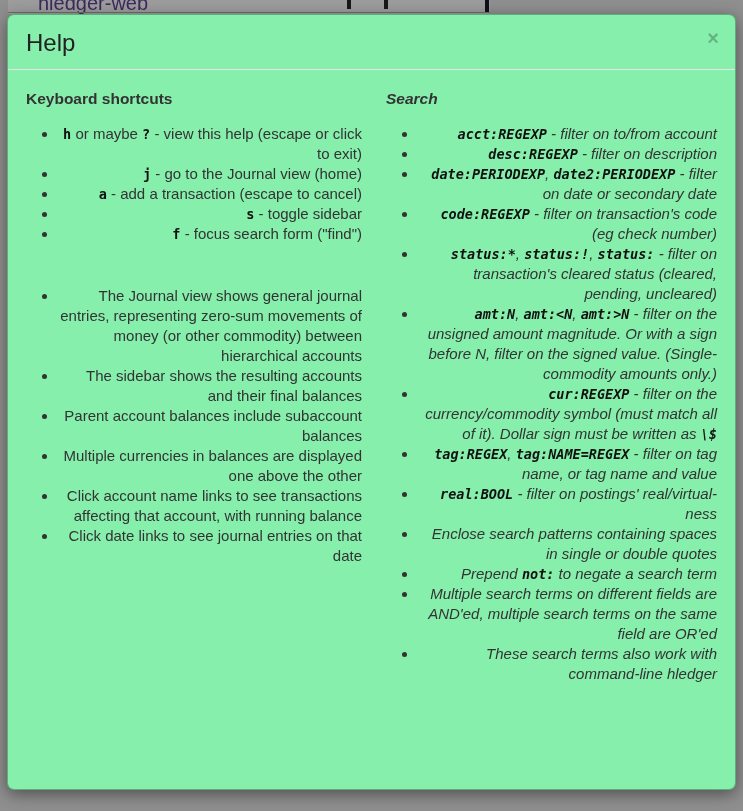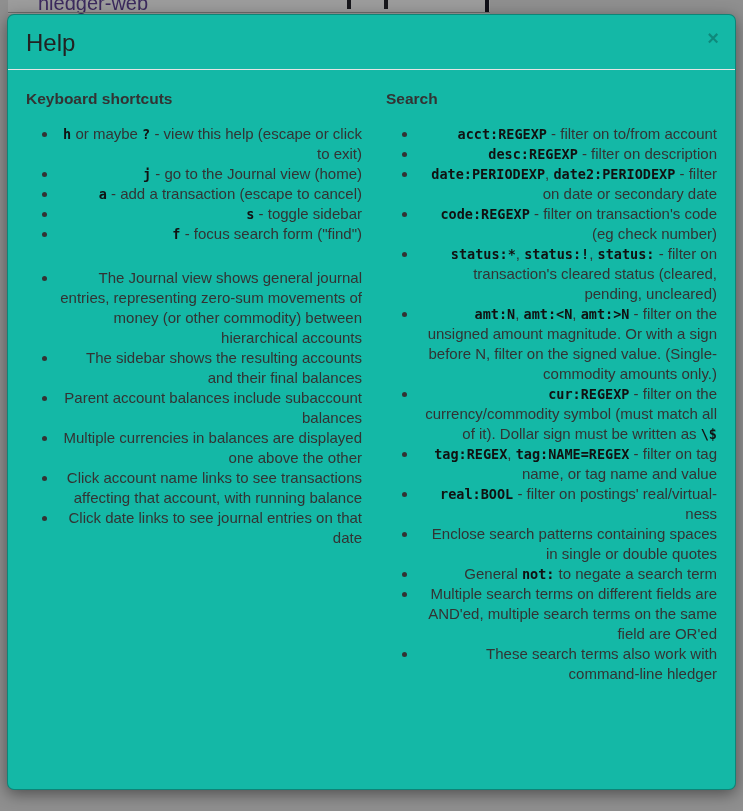--- a/index.html
+++ b/index.html
@@ -30,7 +30,7 @@
   
   .modal{
     position:absolute;left:7px;top:14px;width:729px;height:776px;
-    box-sizing:border-box;background:#14b8a6;border:1px solid rgba(0,0,0,.28);
+    box-sizing:border-box;background:#86efac;border:1px solid rgba(0,0,0,.28);
     border-radius:7px;box-shadow:0 4px 16px rgba(0,0,0,.45);
     overflow:hidden;
   }

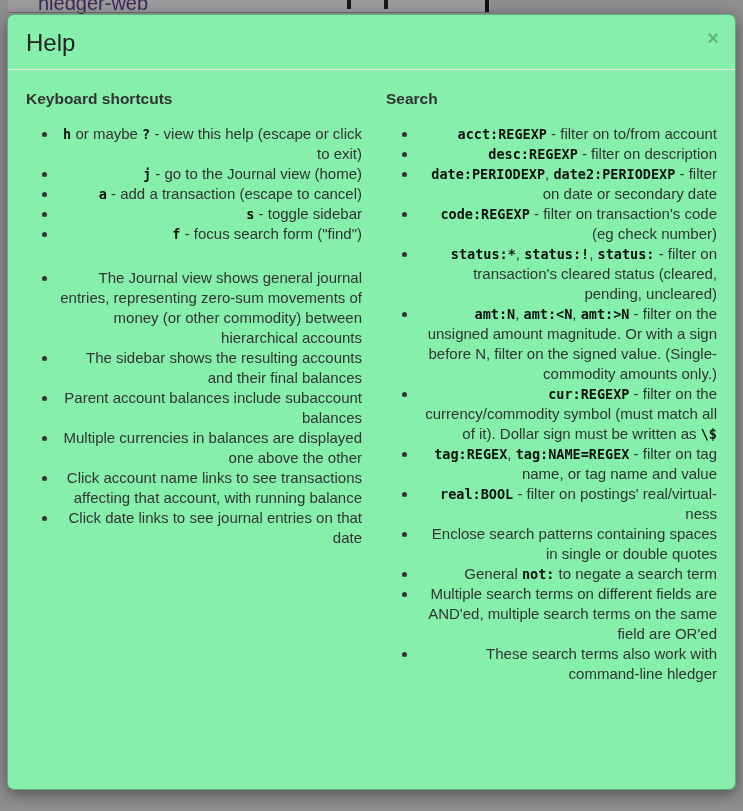--- a/index.html
+++ b/index.html
@@ -51,7 +51,7 @@
   .col{box-sizing:border-box;}
   .col.left{width:360px;padding-right:24px;}
   .col.right{width:331px;}
-  .section{margin-bottom:24px;}
+  .section{margin-bottom:42px;}
   .section:last-child{margin-bottom:0;}
   .section-heading{
     font-size:15.5px;font-weight:bold;color:#333;margin:0 0 16px 0;line-height:18px;

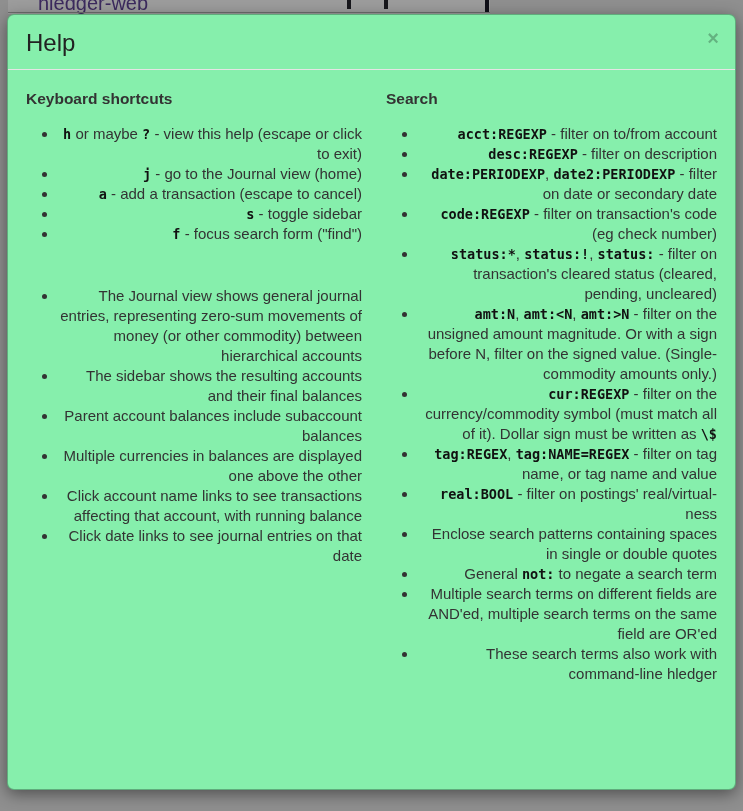--- a/index.html
+++ b/index.html
@@ -50,7 +50,7 @@
   }
   .col{box-sizing:border-box;}
   .col.left{width:360px;padding-right:24px;}
-  .col.right{width:331px;}
+  .col.right{width:331px;font-style:italic;}
   .section{margin-bottom:42px;}
   .section:last-child{margin-bottom:0;}
   .section-heading{

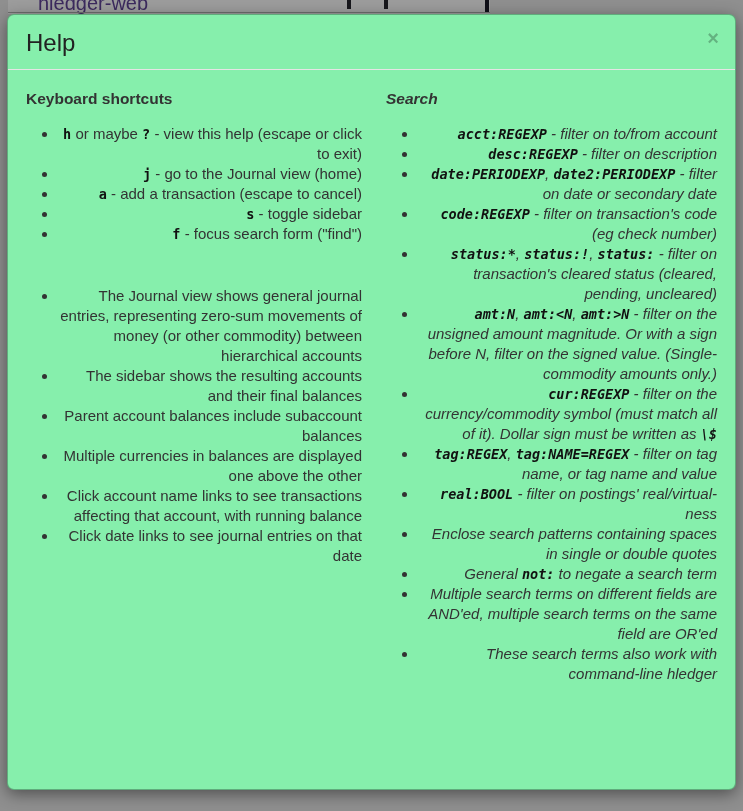--- a/index.html
+++ b/index.html
@@ -121,7 +121,7 @@
             <li><code>tag:REGEX</code><span>, </span><code>tag:NAME=REGEX</code><span> - filter on tag name, or tag name and value</span></li>
             <li><code>real:BOOL</code><span> - filter on postings' real/virtual-ness</span></li>
             <li><span>Enclose search patterns containing spaces in single or double quotes</span></li>
-            <li><span>General </span><code>not:</code><span> to negate a search term</span></li>
+            <li><span>Prepend </span><code>not:</code><span> to negate a search term</span></li>
             <li><span>Multiple search terms on different fields are AND'ed, multiple search terms on the same field are OR'ed</span></li>
             <li><span>These search terms also work with command-line hledger</span></li>
           </ul>

